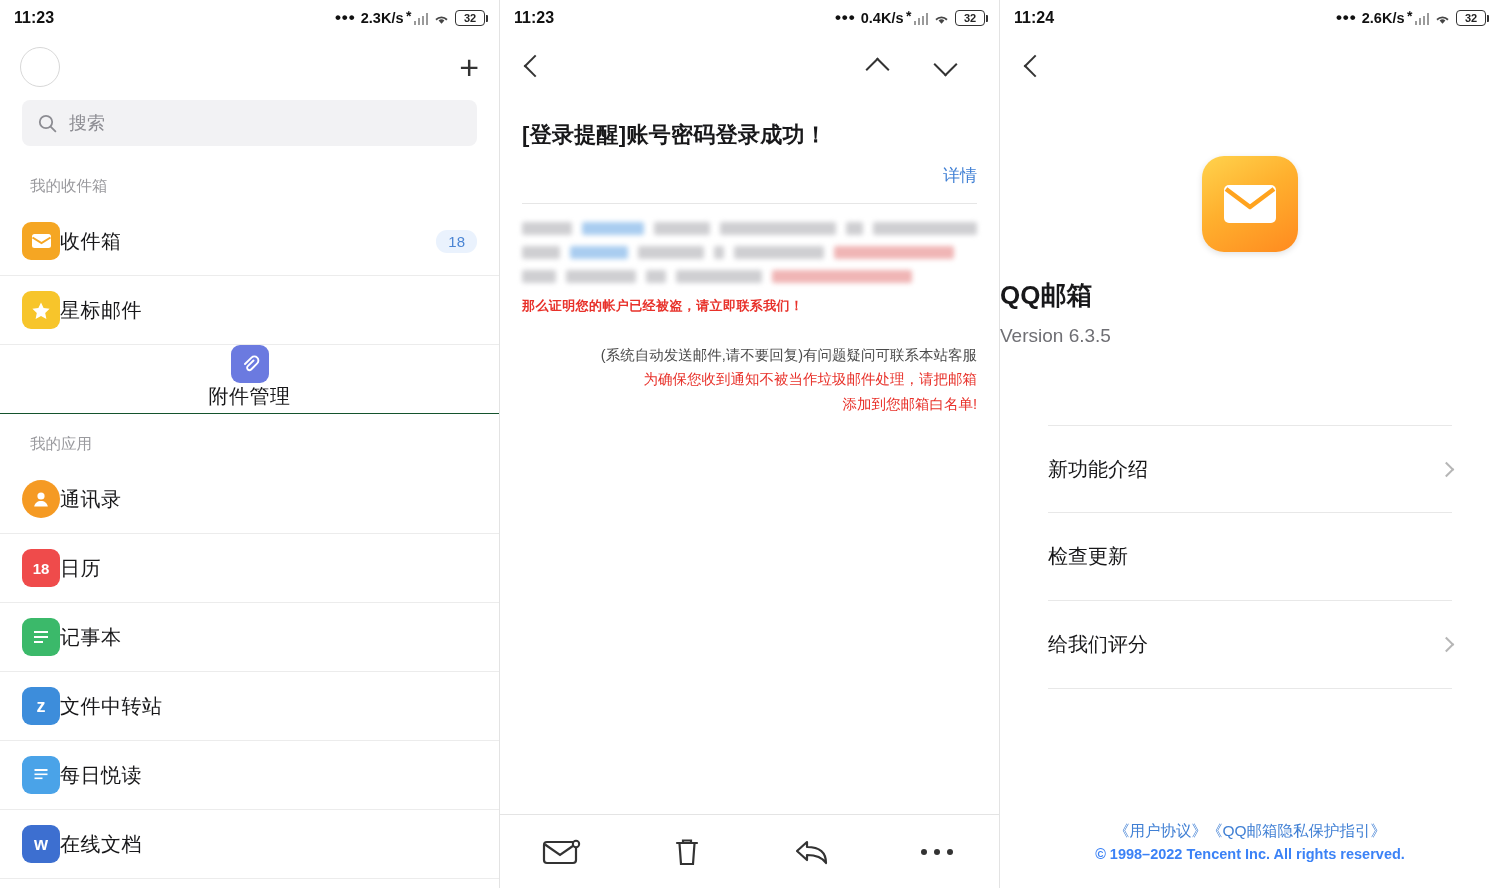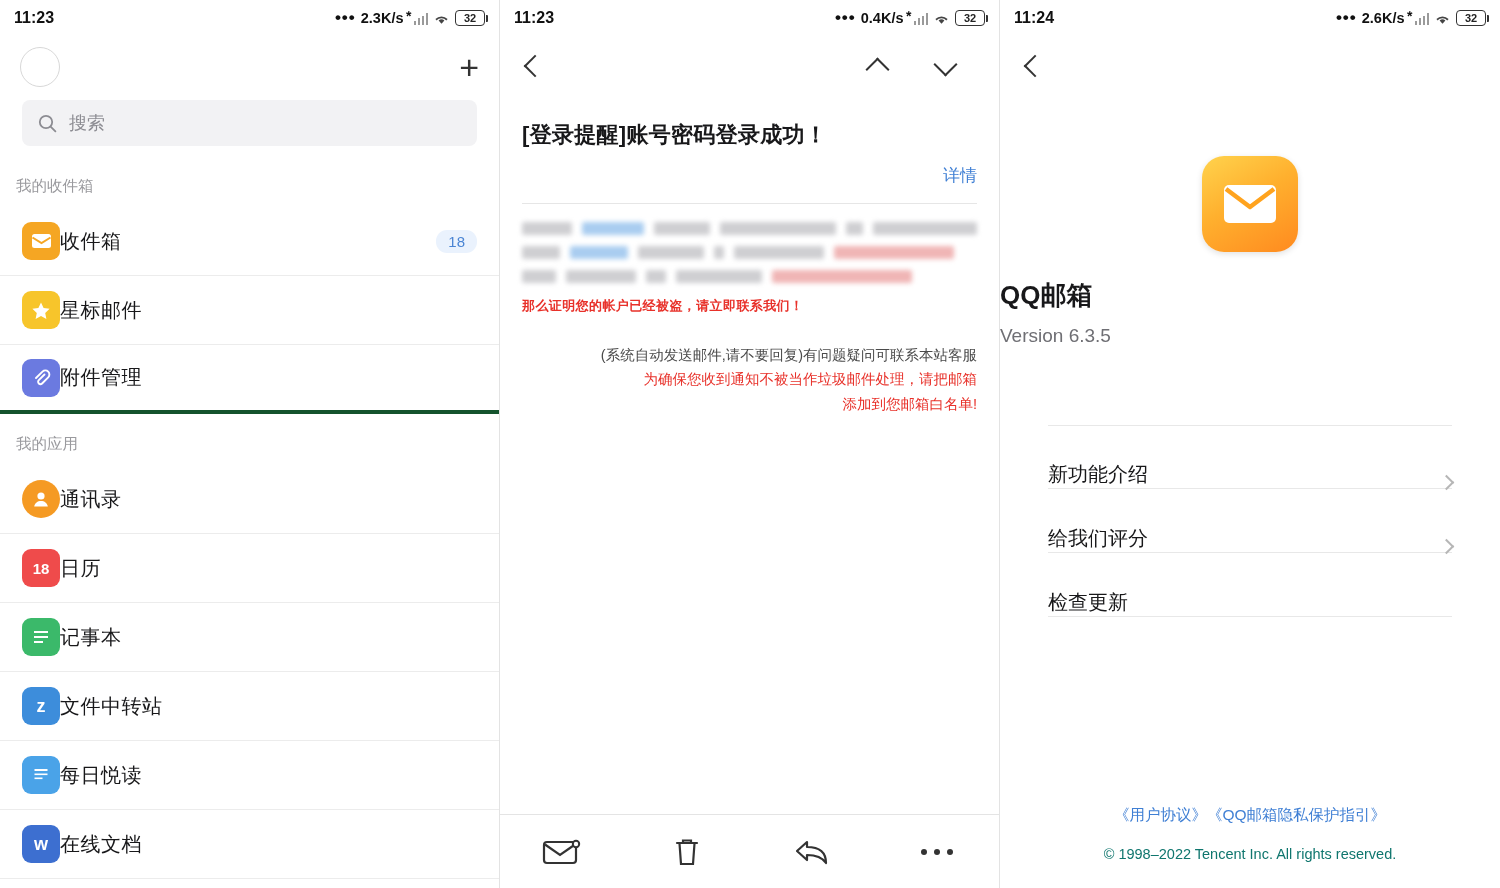--- a/index.html
+++ b/index.html
@@ -82,7 +82,7 @@
 
   
   .section-title {
-    padding: 20px 22px 10px 16px; font-size: 15.5px; color: #9a9a9e;
+    padding: 20px 22px 10px 30px; font-size: 15.5px; color: #9a9a9e;
   }
   .list-row {
     display: flex; align-items: center; height: 69px; padding: 0 22px;

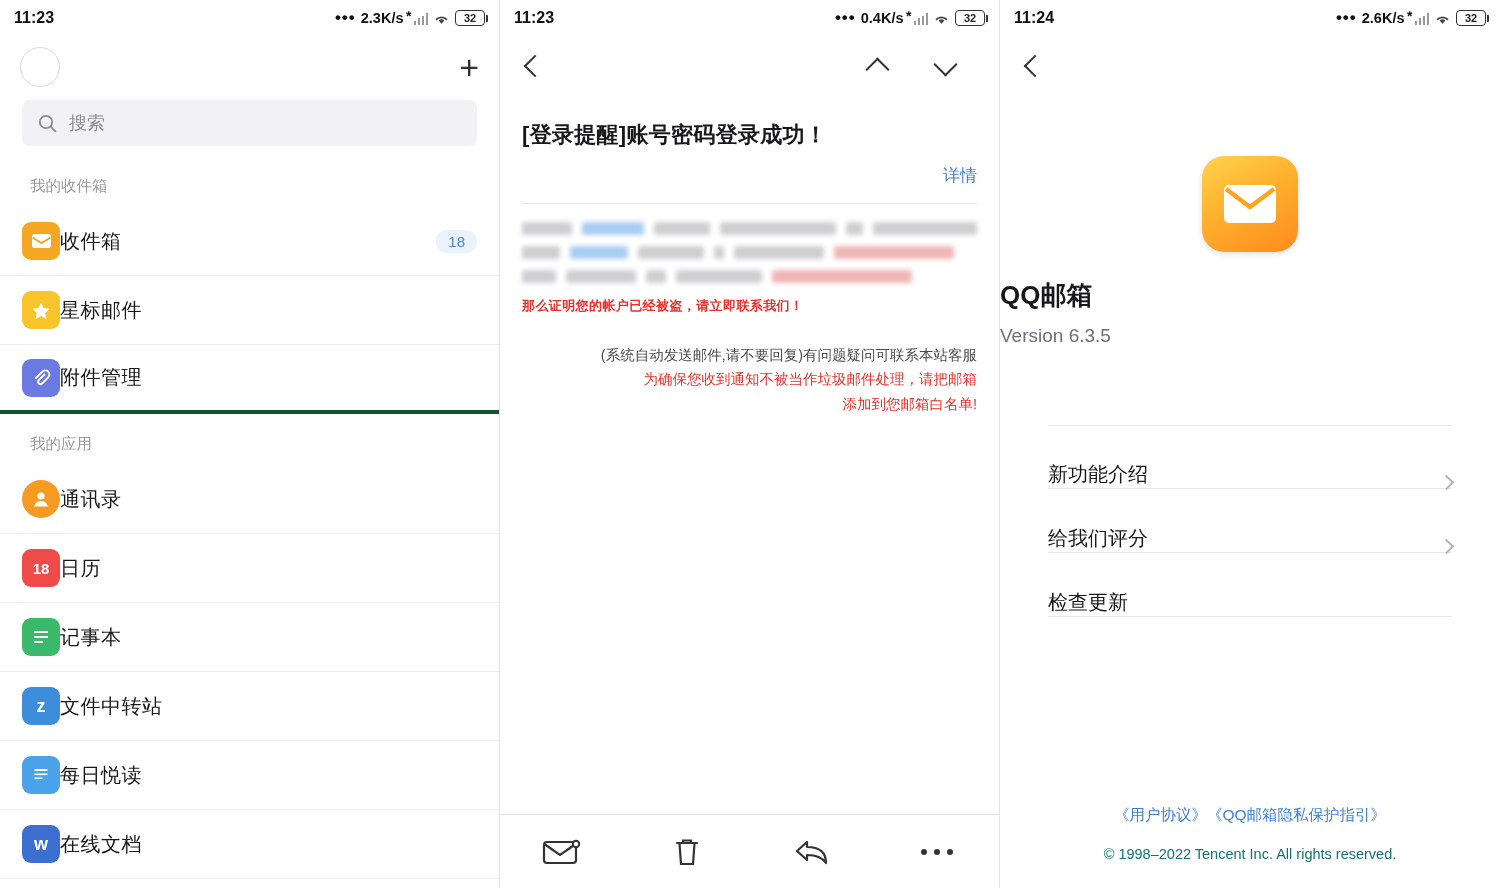--- a/index.html
+++ b/index.html
@@ -88,7 +88,7 @@
     display: flex; align-items: center; height: 69px; padding: 0 22px;
     border-bottom: 1px solid #ececec; position: relative;
   }
-  .group-end { border-bottom: 4px solid #14532d; }
+  .group-end { border-bottom: 1px solid #14532d; flex-direction: column; }
   .row-icon {
     width: 38px; height: 38px; border-radius: 9px; flex: 0 0 38px;
     display: flex; align-items: center; justify-content: center;

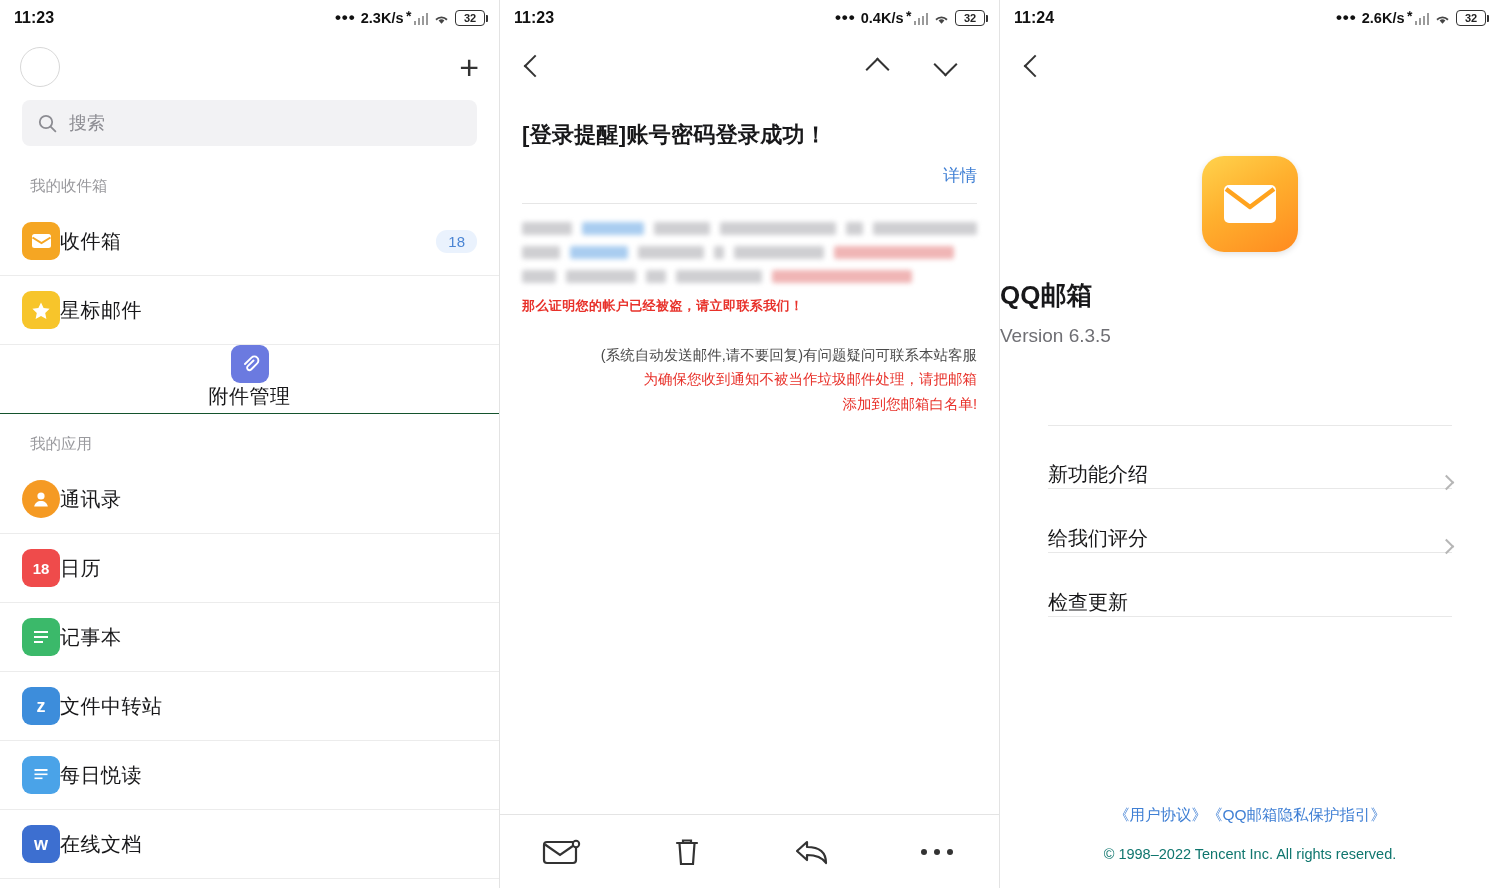--- a/index.html
+++ b/index.html
@@ -145,7 +145,7 @@
   .app-ver { font-size: 19px; color: #6f6f74; margin-top: 12px; }
   .about-list { margin-top: 78px; padding: 0 48px; }
   .about-row {
-    height: 64px; display: flex; align-items: flex-end;
+    height: 88px; display: flex; align-items: center;
     border-bottom: 1px solid #e8e8e8; font-size: 20px; color: #18181a; gap: 42px;
   }
   .about-row:first-child { border-top: 1px solid #e8e8e8; }

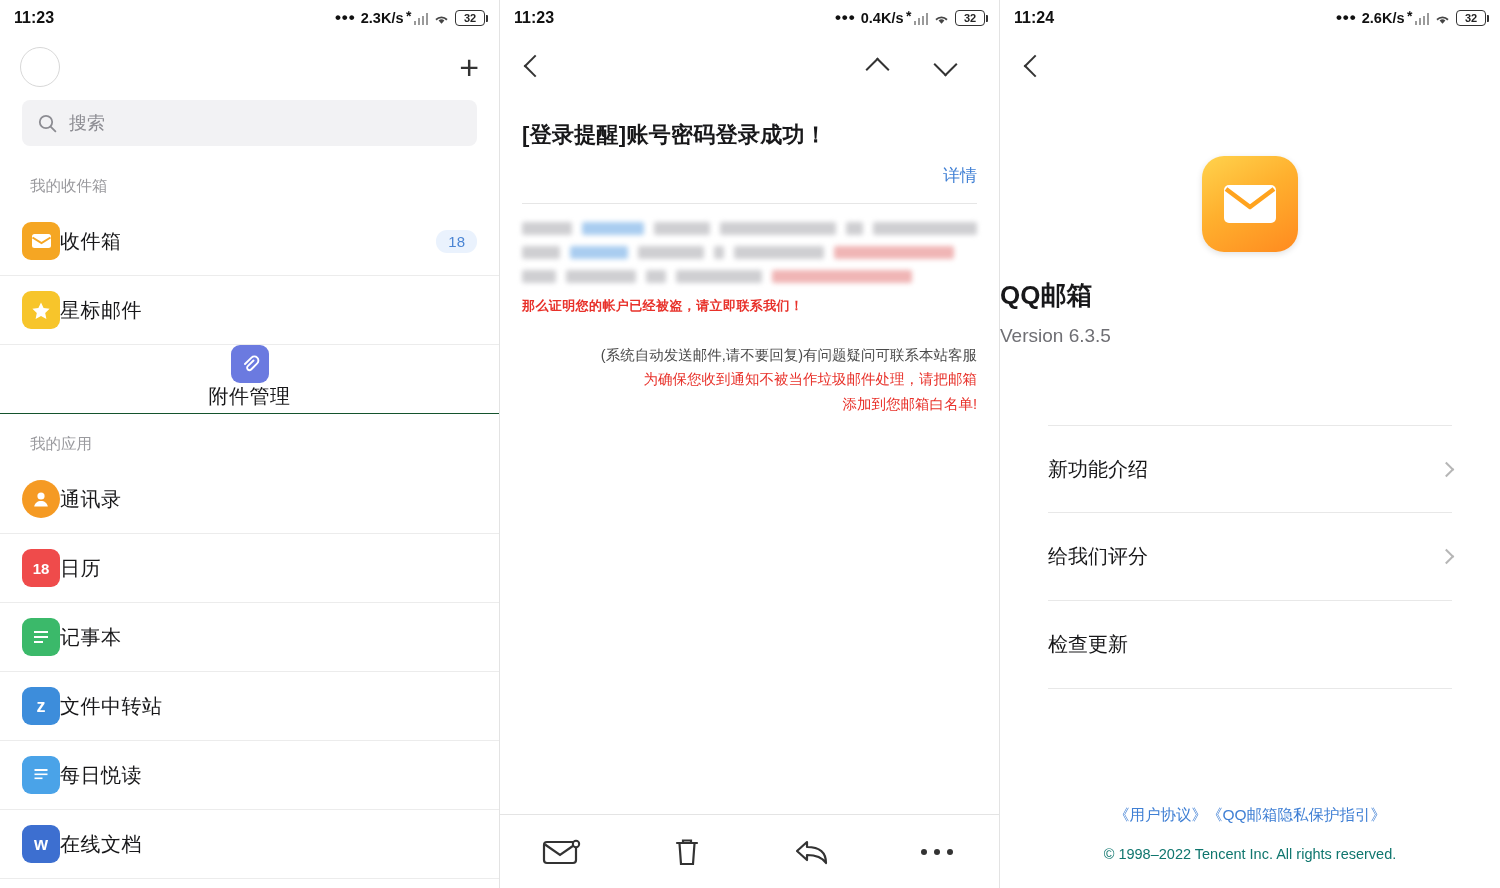--- a/index.html
+++ b/index.html
@@ -435,13 +435,13 @@
         <span>新功能介绍</span>
         <span class="chev-right"></span>
       </div>
+      <div class="about-row last">
+        <span>检查更新</span>
+      </div>
       <div class="about-row">
         <span>给我们评分</span>
         <span class="chev-right"></span>
       </div>
-      <div class="about-row last">
-        <span>检查更新</span>
-      </div>
     </div>
 
     <div class="about-foot">

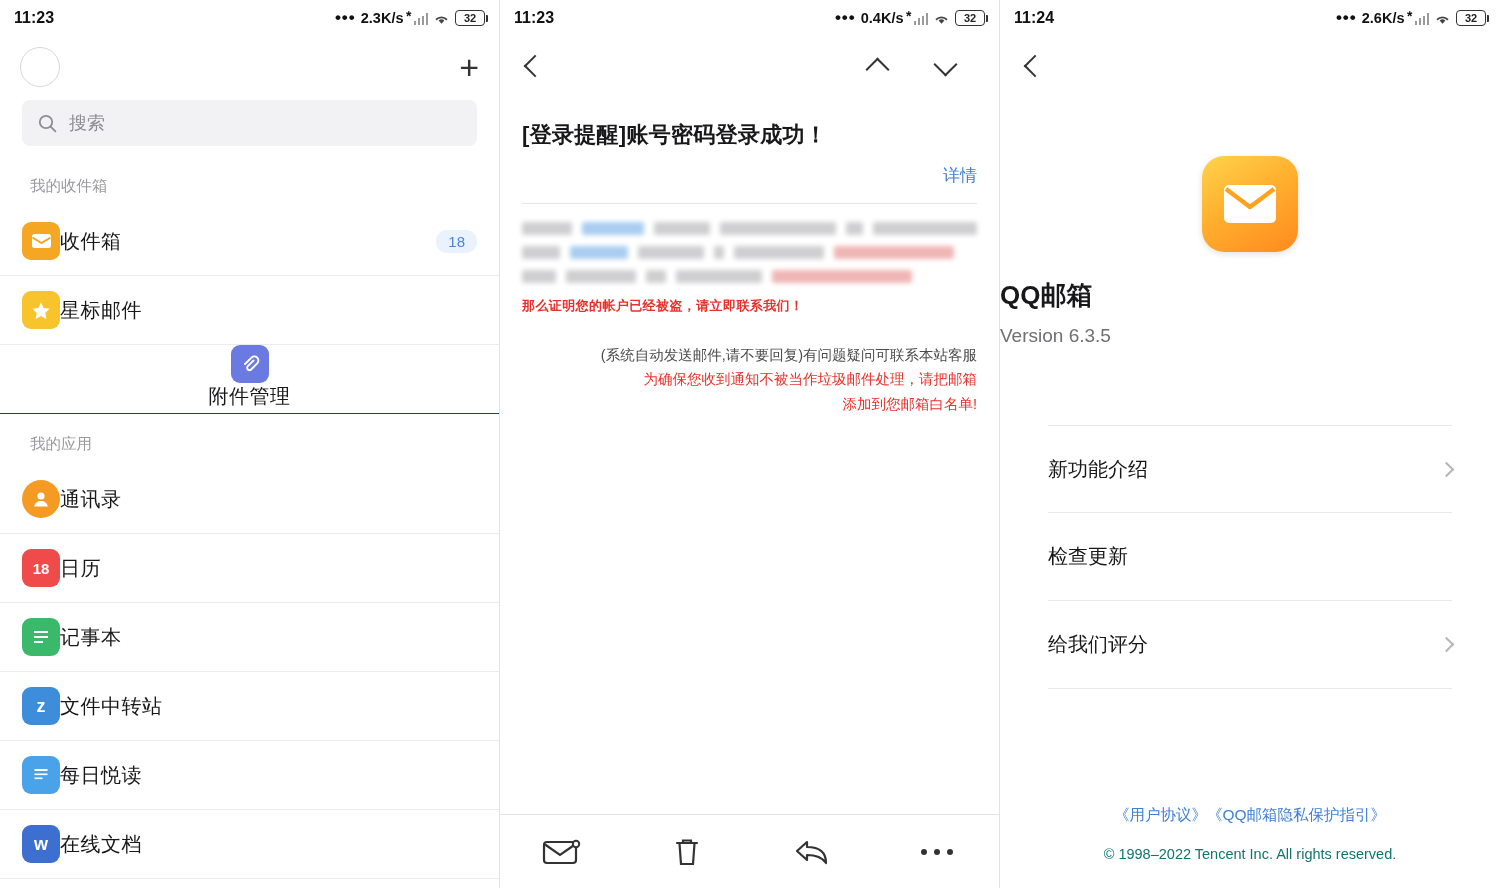--- a/index.html
+++ b/index.html
@@ -160,7 +160,7 @@
   }
   .agree-link { color: #3f7fd4; font-size: 15.5px; }
   .copy1 { color: #9d9da2; font-size: 14.5px; margin-top: 12px; }
-  .copy2 { color: #0f766e; font-size: 14.5px; margin-top: 20px; }
+  .copy2 { color: #3b82f6; font-size: 14.5px; margin-top: 4px; font-weight: bold; }
 </style>
 </head>
 <body>

